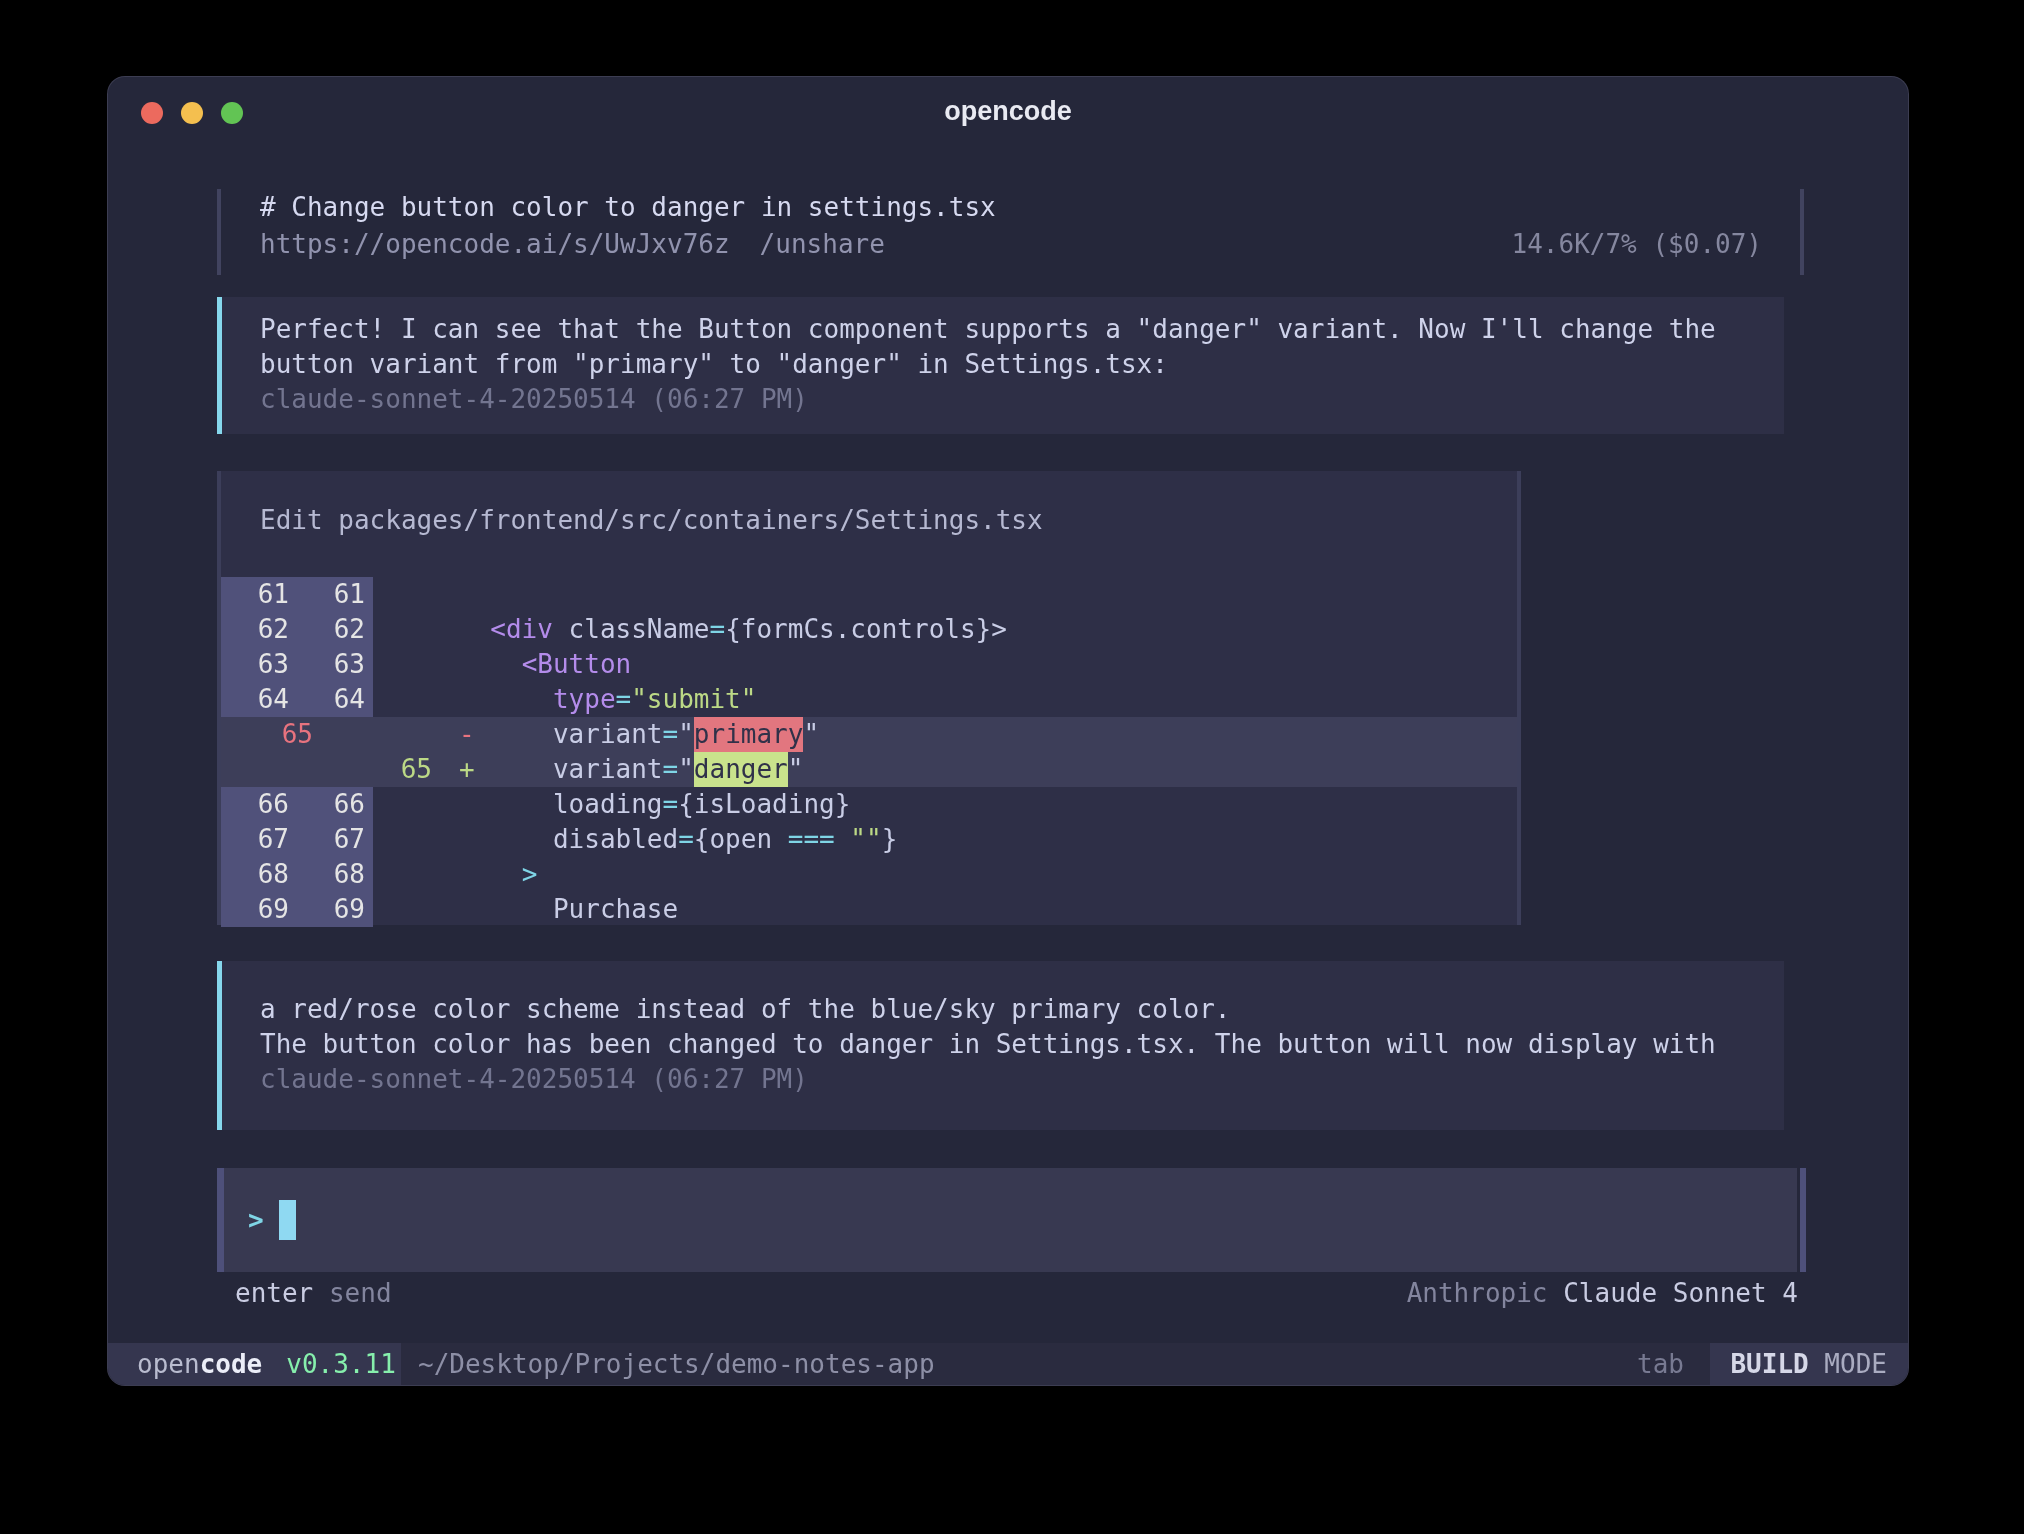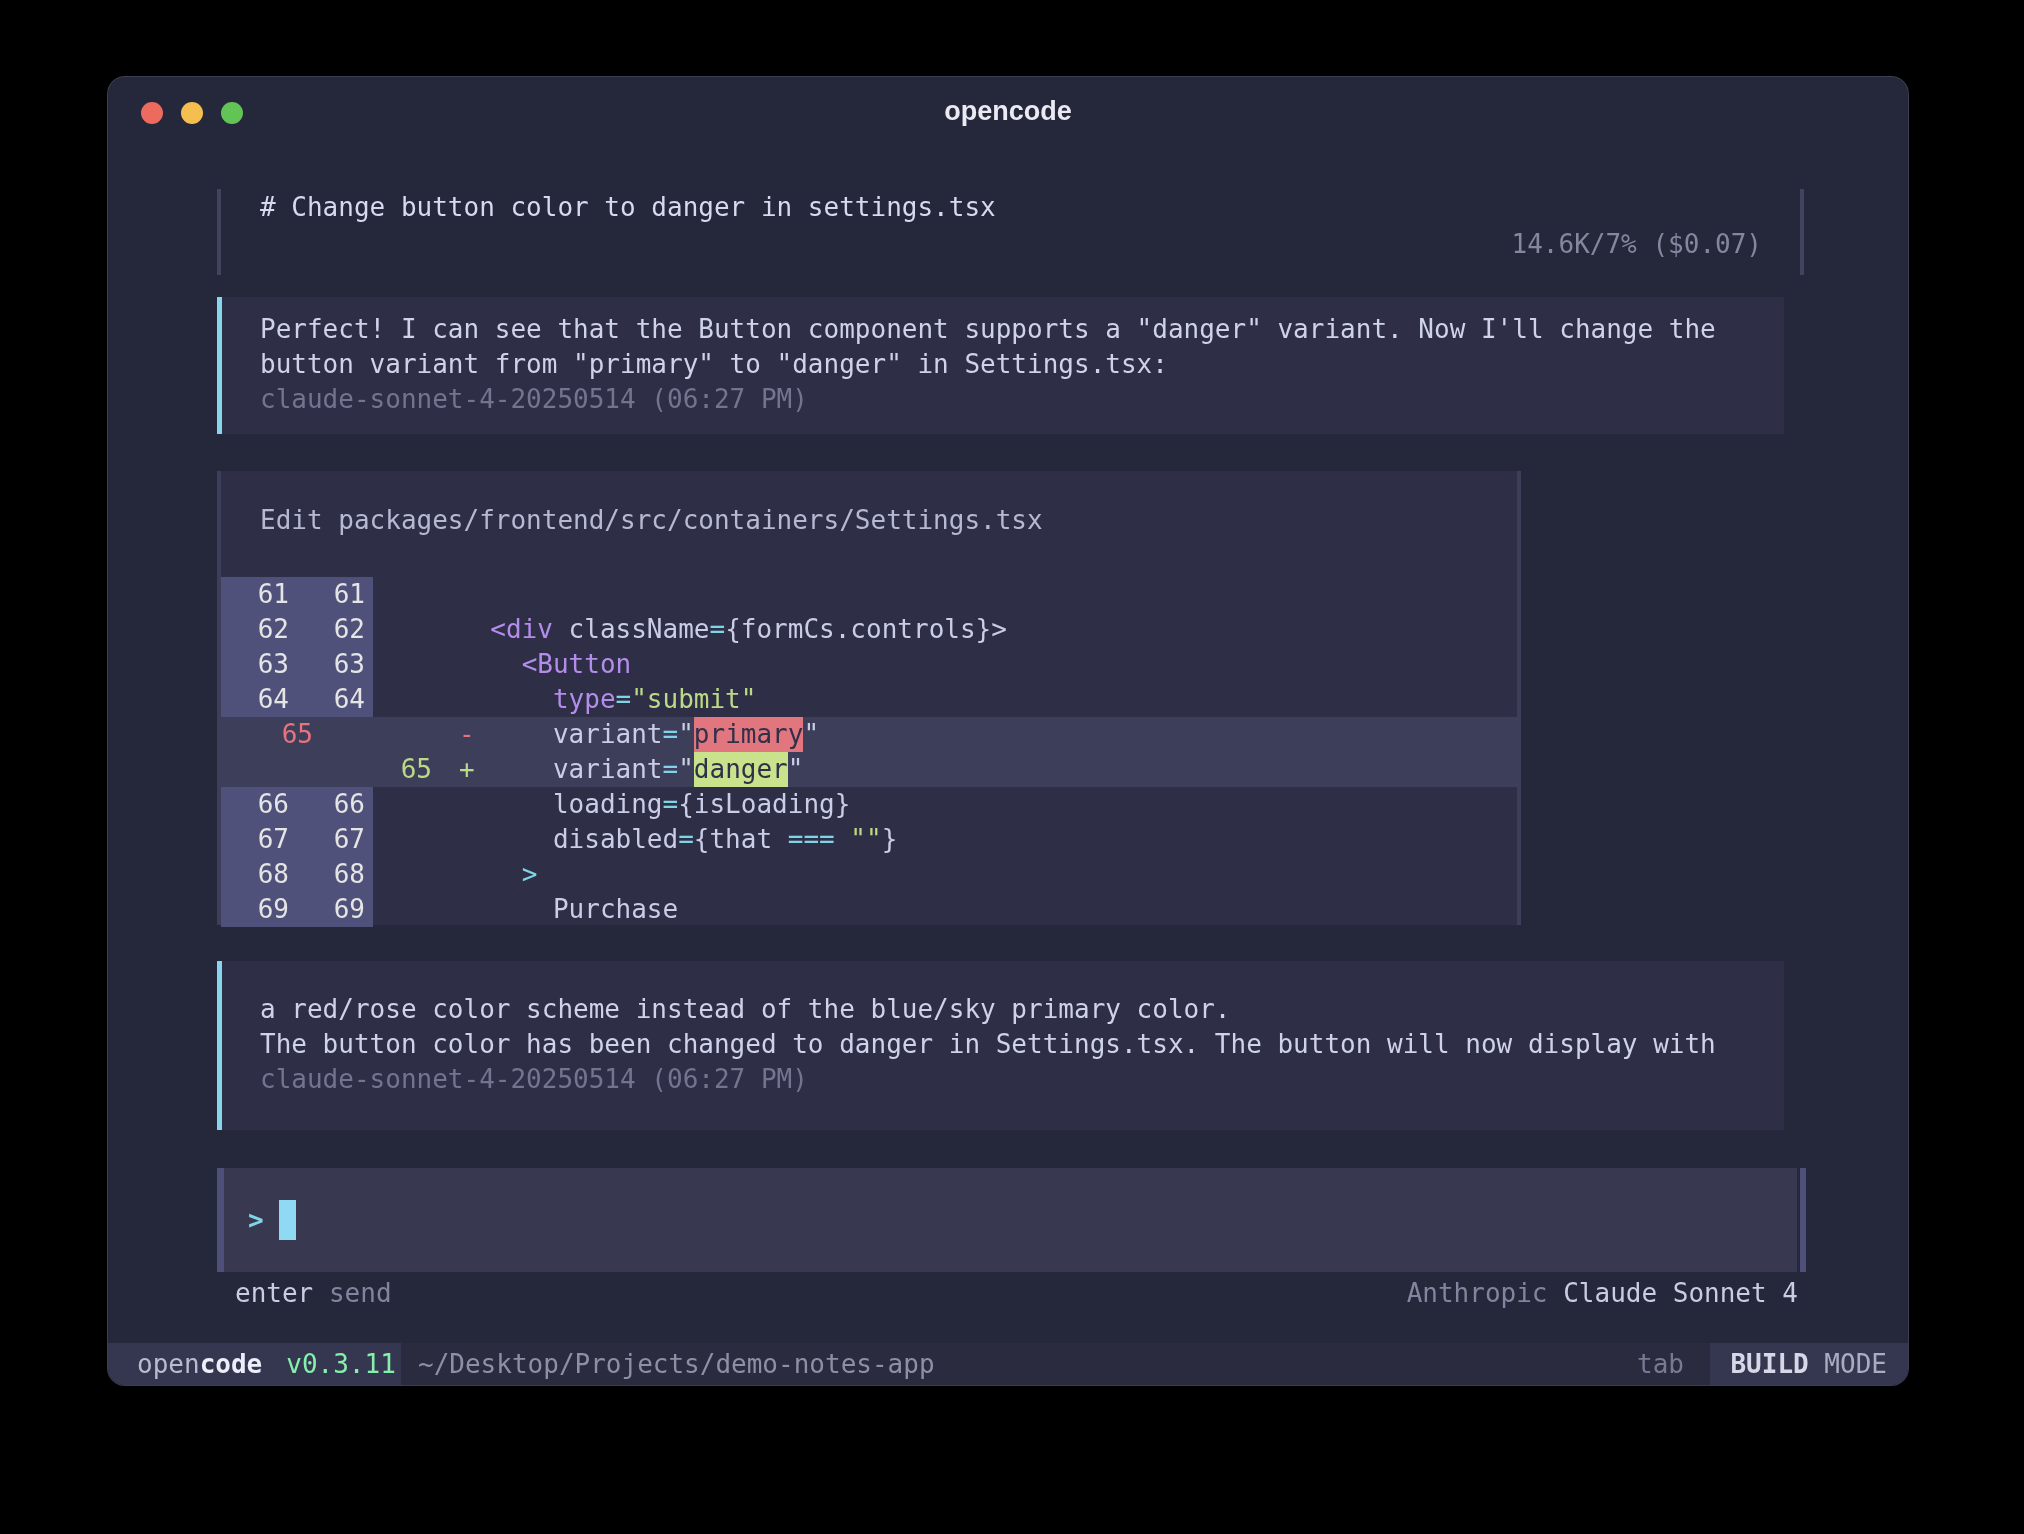--- a/index.html
+++ b/index.html
@@ -86,6 +86,7 @@
     <div class="hdr-bar l"></div>
     <div class="hdr-bar r"></div>
     <div class="hdr-title"># Change button color to danger in settings.tsx</div>
+    <div class="hdr-sub"><span>https://opencode.ai/s/UwJxv76z</span><span class="hdr-unshare">/unshare</span></div>
     <div class="hdr-stats">14.6K/7% ($0.07)</div>
 
     <div class="msg m1">

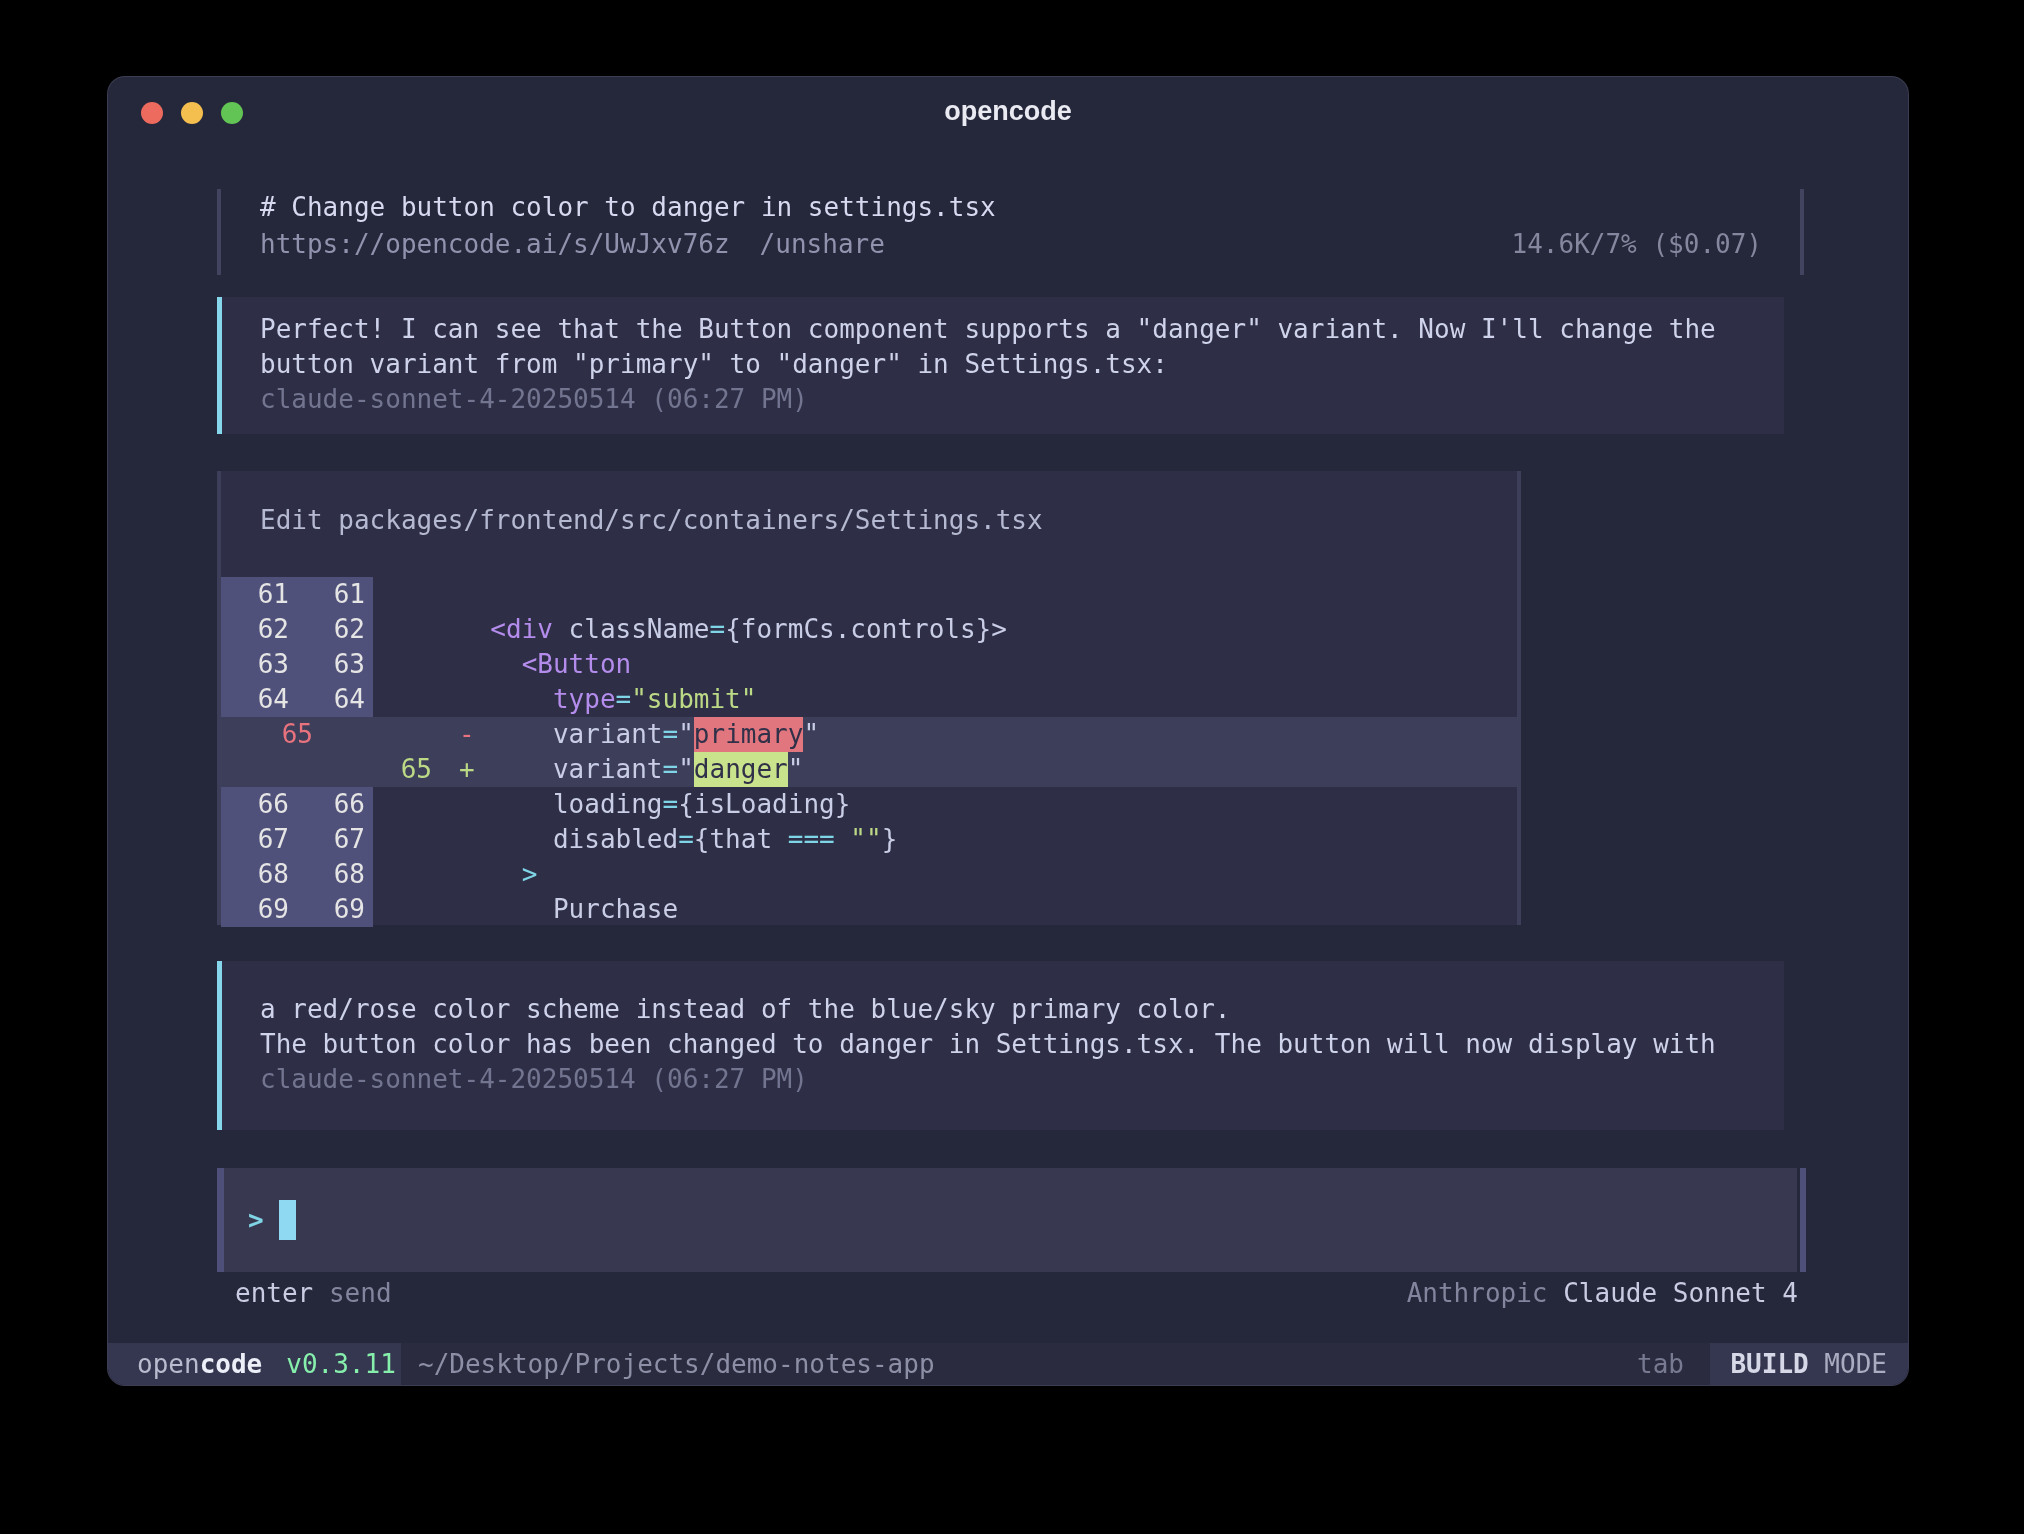--- a/index.html
+++ b/index.html
@@ -136,7 +136,7 @@
           <div class="drow ctx">
             <span class="num old">67</span>
             <span class="num new">67</span>
-            <span class="code"><span class="tok-l">      </span><span class="tok-l">disabled</span><span class="tok-c">=</span><span class="tok-l">{that </span><span class="tok-c">===</span><span class="tok-l"> </span><span class="tok-g">""</span><span class="tok-l">}</span></span>
+            <span class="code"><span class="tok-l">      </span><span class="tok-l">disabled</span><span class="tok-c">=</span><span class="tok-l">{open </span><span class="tok-c">===</span><span class="tok-l"> </span><span class="tok-g">""</span><span class="tok-l">}</span></span>
           </div>
           <div class="drow ctx">
             <span class="num old">68</span>

